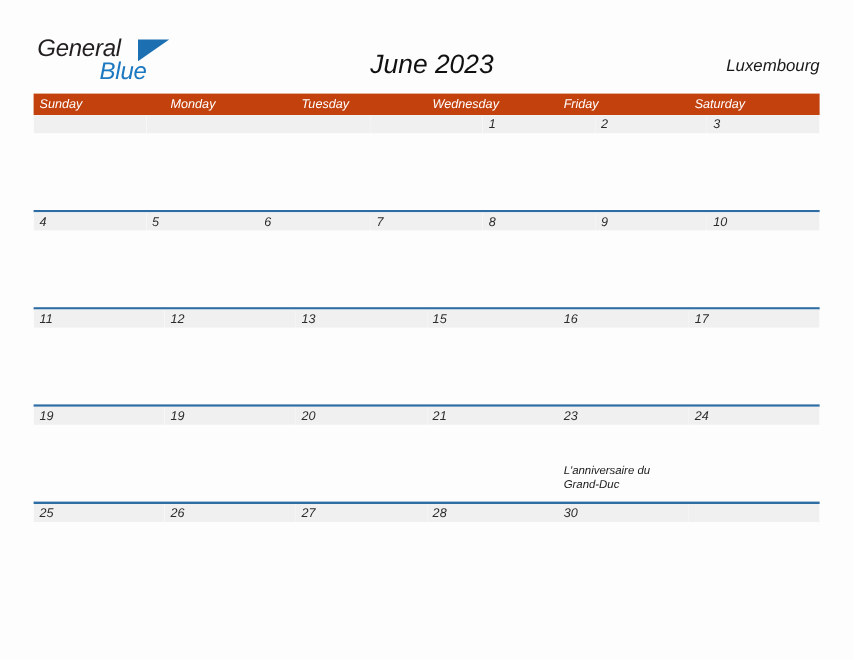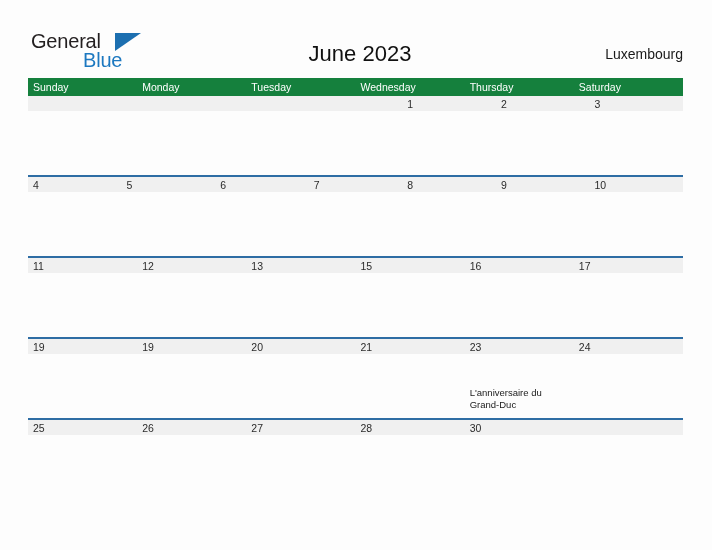--- a/index.html
+++ b/index.html
@@ -18,6 +18,7 @@
     position: relative;
     width: 656px;
     height: 550px;
+    font-style: italic;
   }
 
   

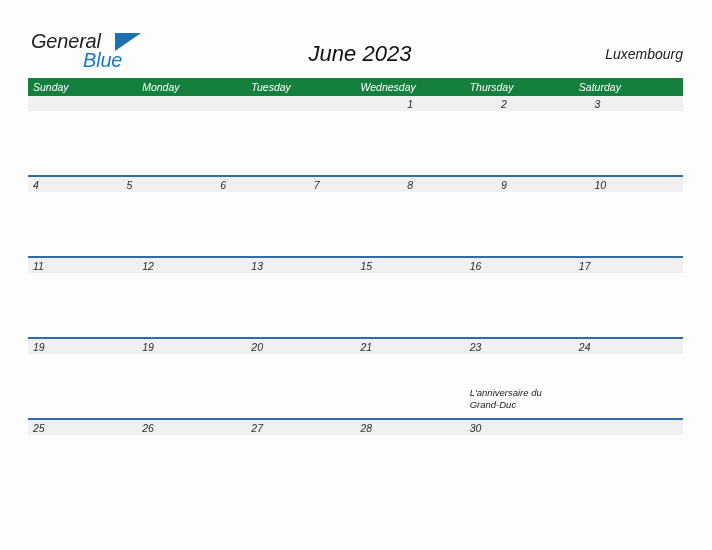--- a/index.html
+++ b/index.html
@@ -104,7 +104,7 @@
     display: flex;
     width: 655px;
     height: 18px;
-    background: #15803d;
+    background: #c2410c;
   }
   .dow-cell {
     flex: 1 1 0;

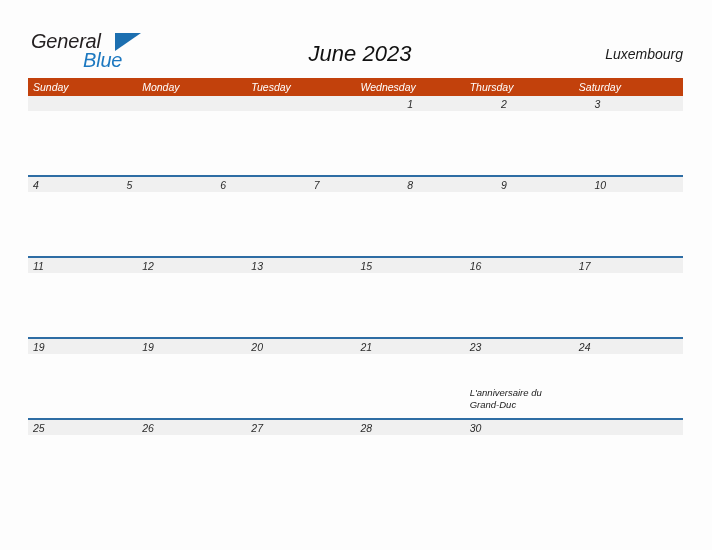--- a/index.html
+++ b/index.html
@@ -199,7 +199,6 @@
       <div class="dow-cell">Monday</div>
       <div class="dow-cell">Tuesday</div>
       <div class="dow-cell">Wednesday</div>
-      <div class="dow-cell">Thursday</div>
       <div class="dow-cell">Saturday</div>
     </div>
 

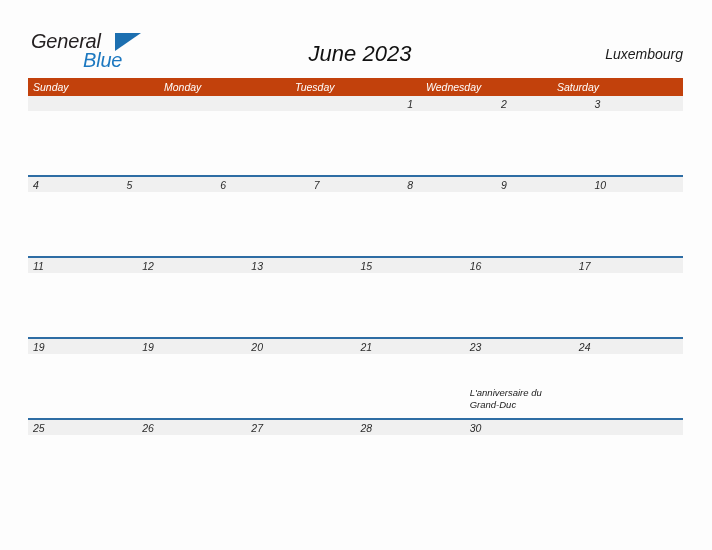--- a/index.html
+++ b/index.html
@@ -199,6 +199,7 @@
       <div class="dow-cell">Monday</div>
       <div class="dow-cell">Tuesday</div>
       <div class="dow-cell">Wednesday</div>
+      <div class="dow-cell">Friday</div>
       <div class="dow-cell">Saturday</div>
     </div>
 

